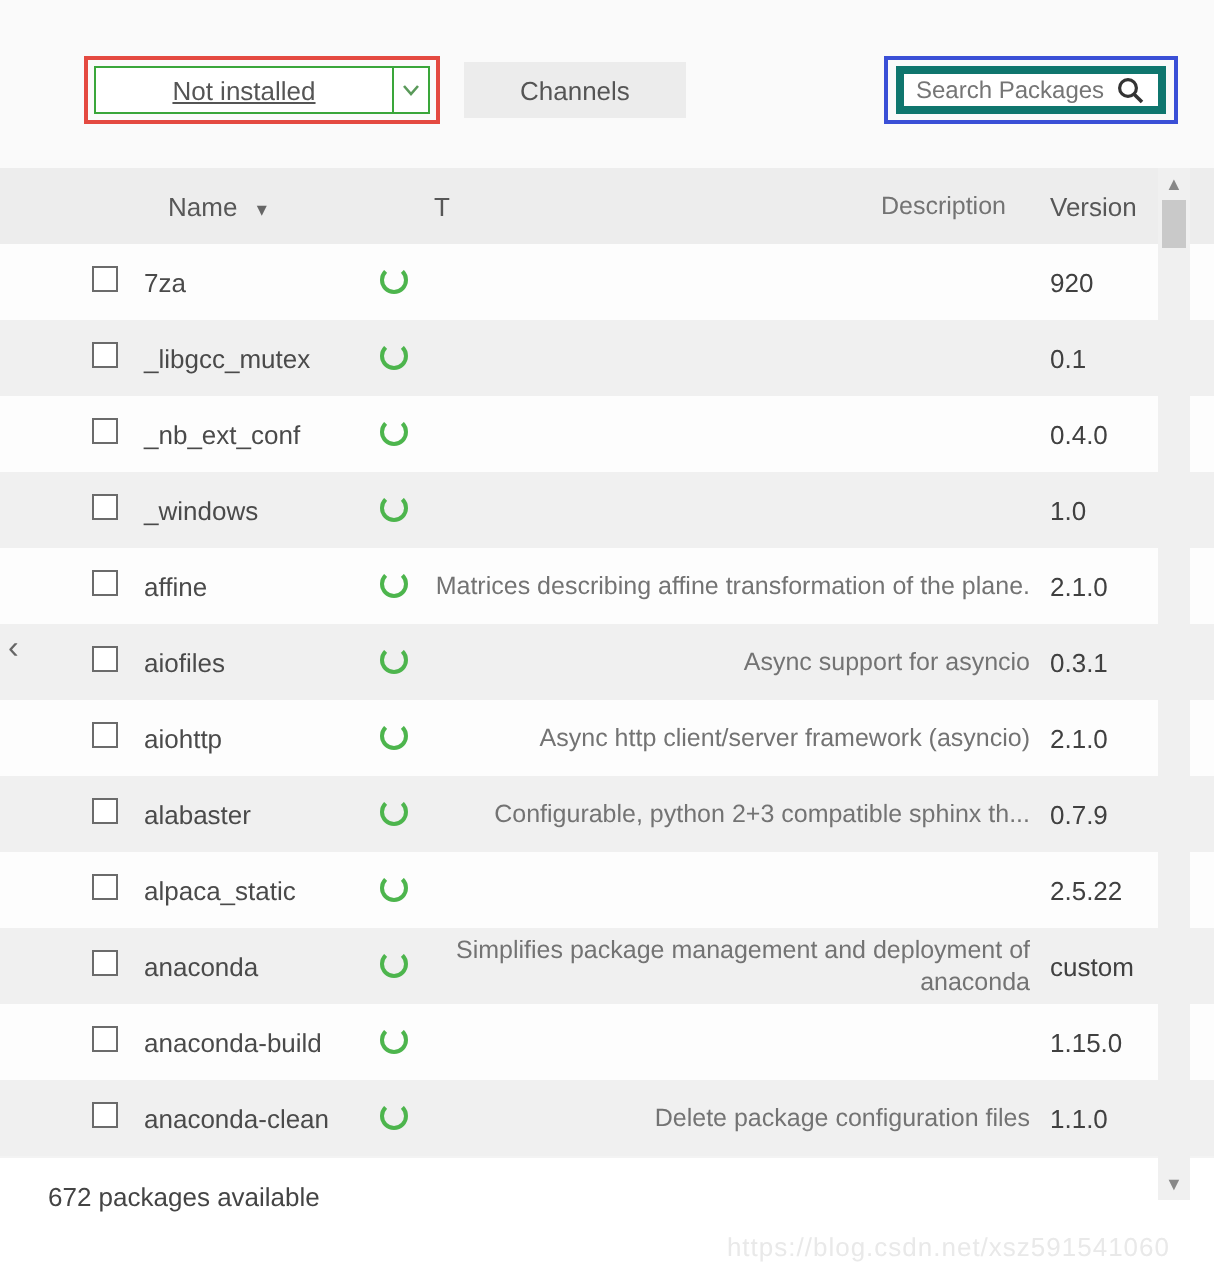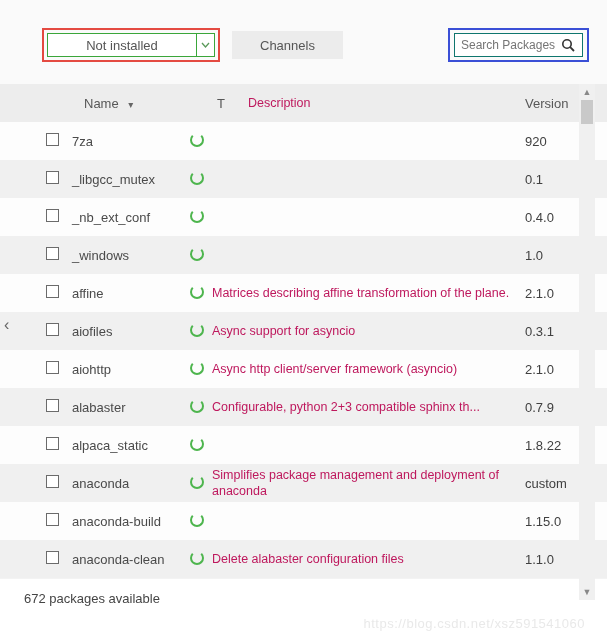--- a/index.html
+++ b/index.html
@@ -38,6 +38,7 @@
     text-align: center;
     color: #555;
     font-size: 13px;
+    text-decoration: underline;
   }
   .dropdown-toggle {
     border-left: 1px solid #3aa63a;

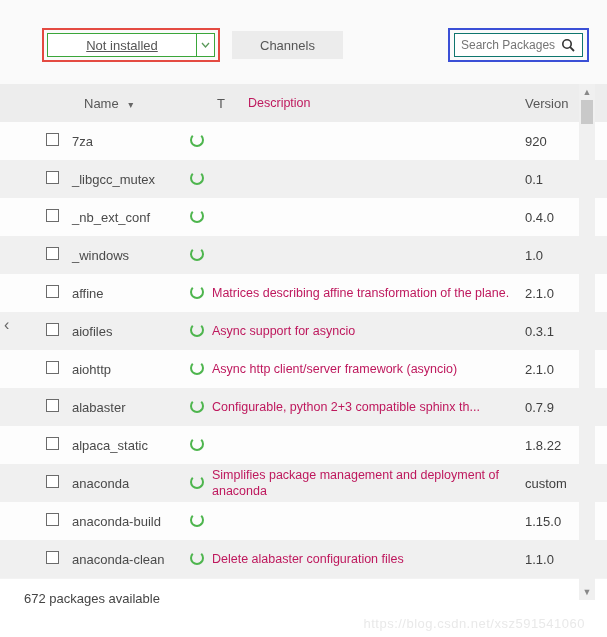--- a/index.html
+++ b/index.html
@@ -62,7 +62,7 @@
     display:flex; align-items:center;
   }
   .search {
-    border: 1px solid #0f766e;
+    border: 4px solid #0f766e;
     display: flex;
     align-items: center;
     padding: 0 6px;

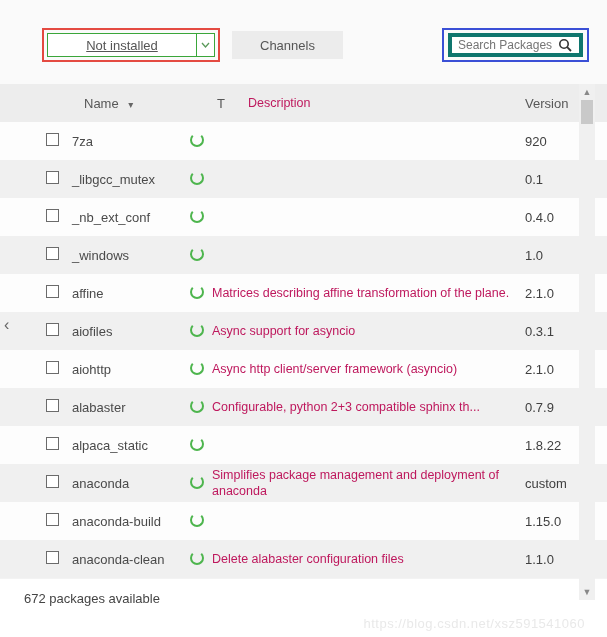--- a/index.html
+++ b/index.html
@@ -94,7 +94,7 @@
   .col-cb { width: 26px; flex-shrink:0; }
   .col-name { width: 110px; flex-shrink:0; }
   .col-t { width: 30px; flex-shrink:0; text-align:center; }
-  .col-desc { flex: 1; padding-right: 10px; color:#be185d; font-size:12.5px; line-height:1.3; }
+  .col-desc { flex: 1; padding-right: 10px; color:#737373; font-size:12.5px; line-height:1.3;text-align:right; }
   .col-ver { width: 82px; flex-shrink:0; color:#404040; font-size:13px; }
   .header-row .col-ver { color:#575757; }
   .rows .row:nth-child(odd) { background: #fdfdfd; }

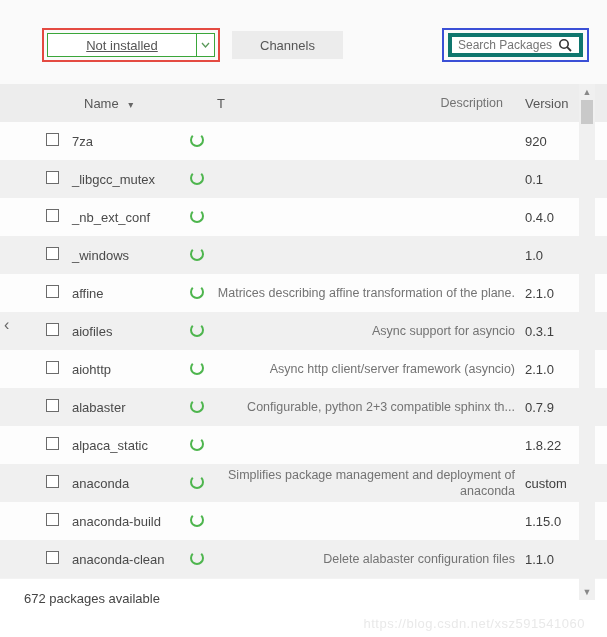--- a/index.html
+++ b/index.html
@@ -259,7 +259,7 @@
         <div class="col-name"><span class="name-text">alpaca_static</span></div>
         <div class="col-t"><span class="spinner"></span></div>
         <div class="col-desc"></div>
-        <div class="col-ver">1.8.22</div>
+        <div class="col-ver">2.5.22</div>
       </div>
       <div class="row">
         <div class="col-cb"><span class="checkbox"></span></div>

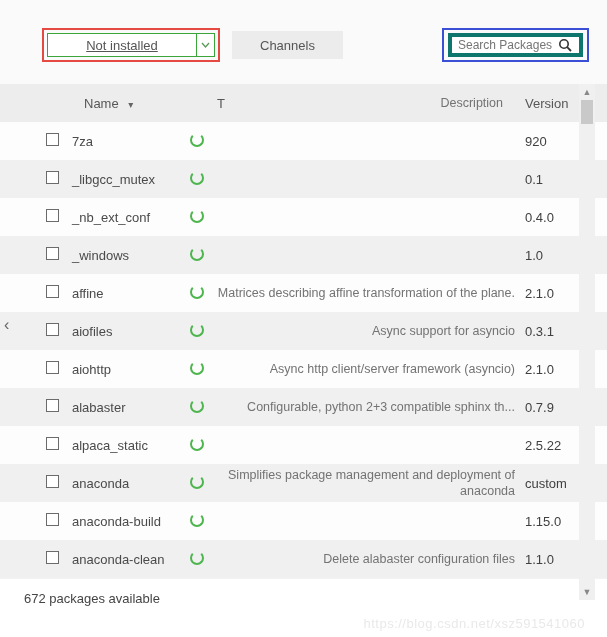--- a/index.html
+++ b/index.html
@@ -279,7 +279,7 @@
         <div class="col-cb"><span class="checkbox"></span></div>
         <div class="col-name"><span class="name-text">anaconda-clean</span></div>
         <div class="col-t"><span class="spinner"></span></div>
-        <div class="col-desc">Delete alabaster configuration files</div>
+        <div class="col-desc">Delete package configuration files</div>
         <div class="col-ver">1.1.0</div>
       </div>
     </div>

